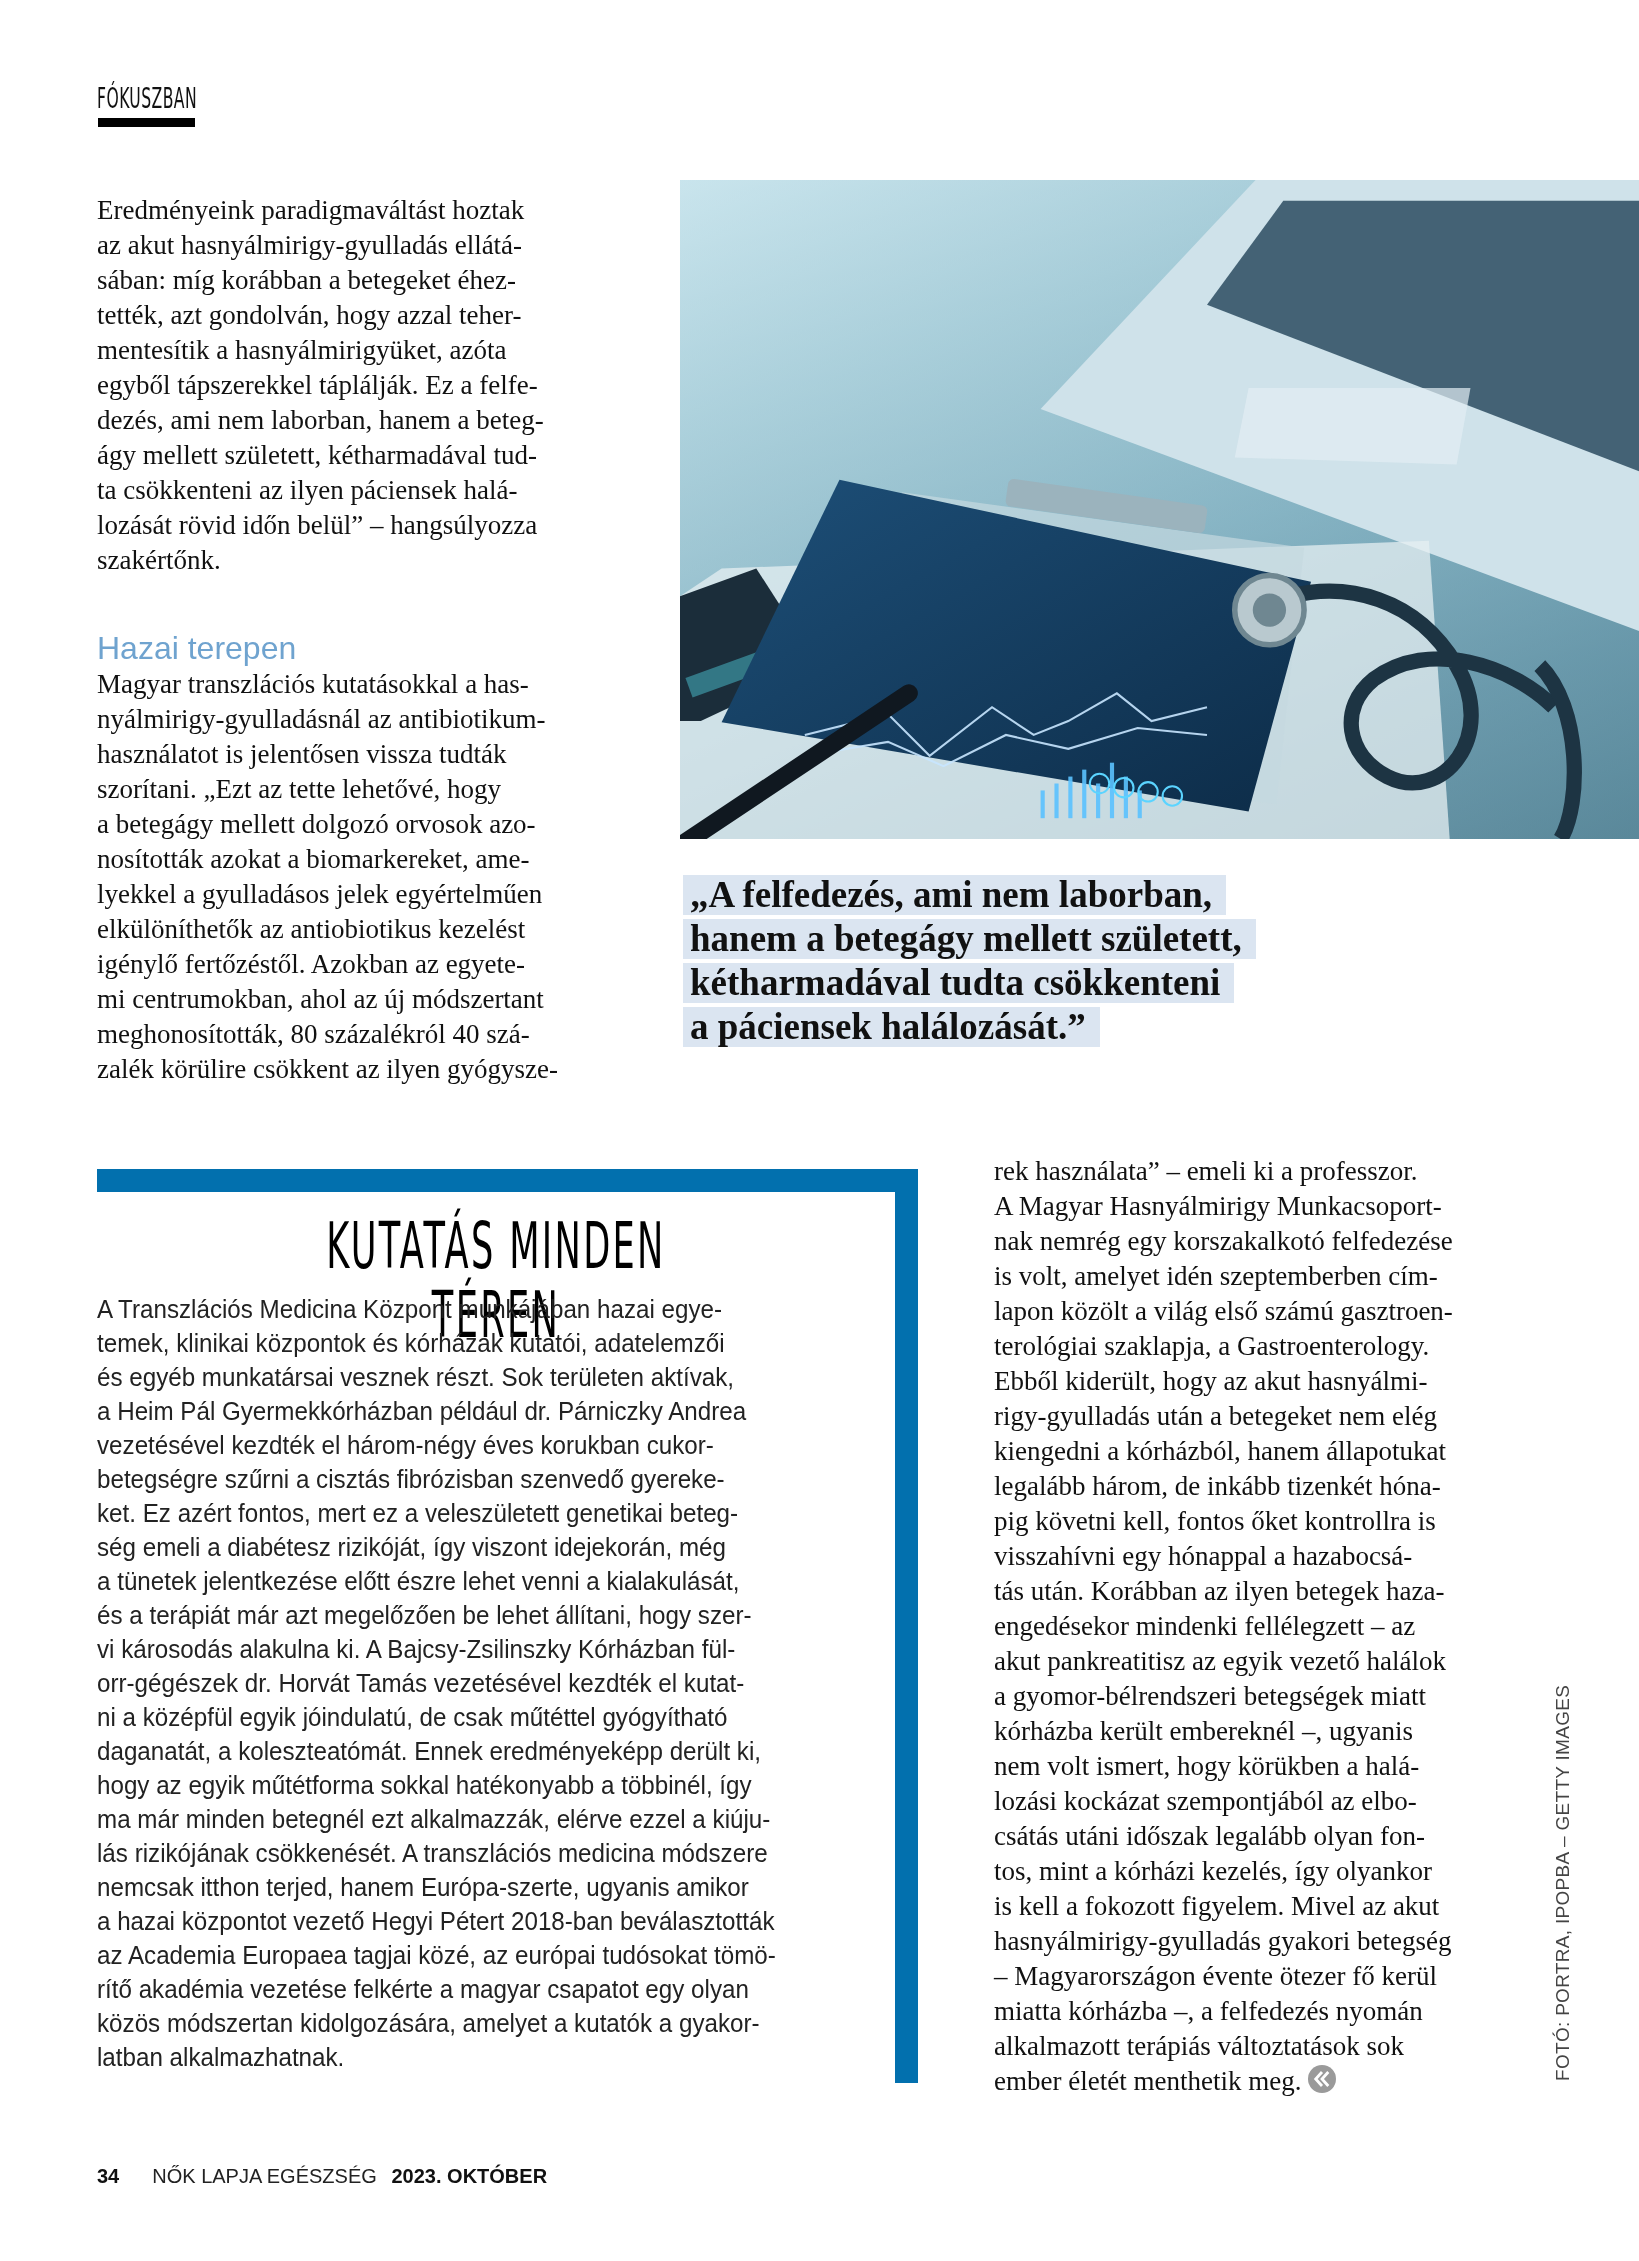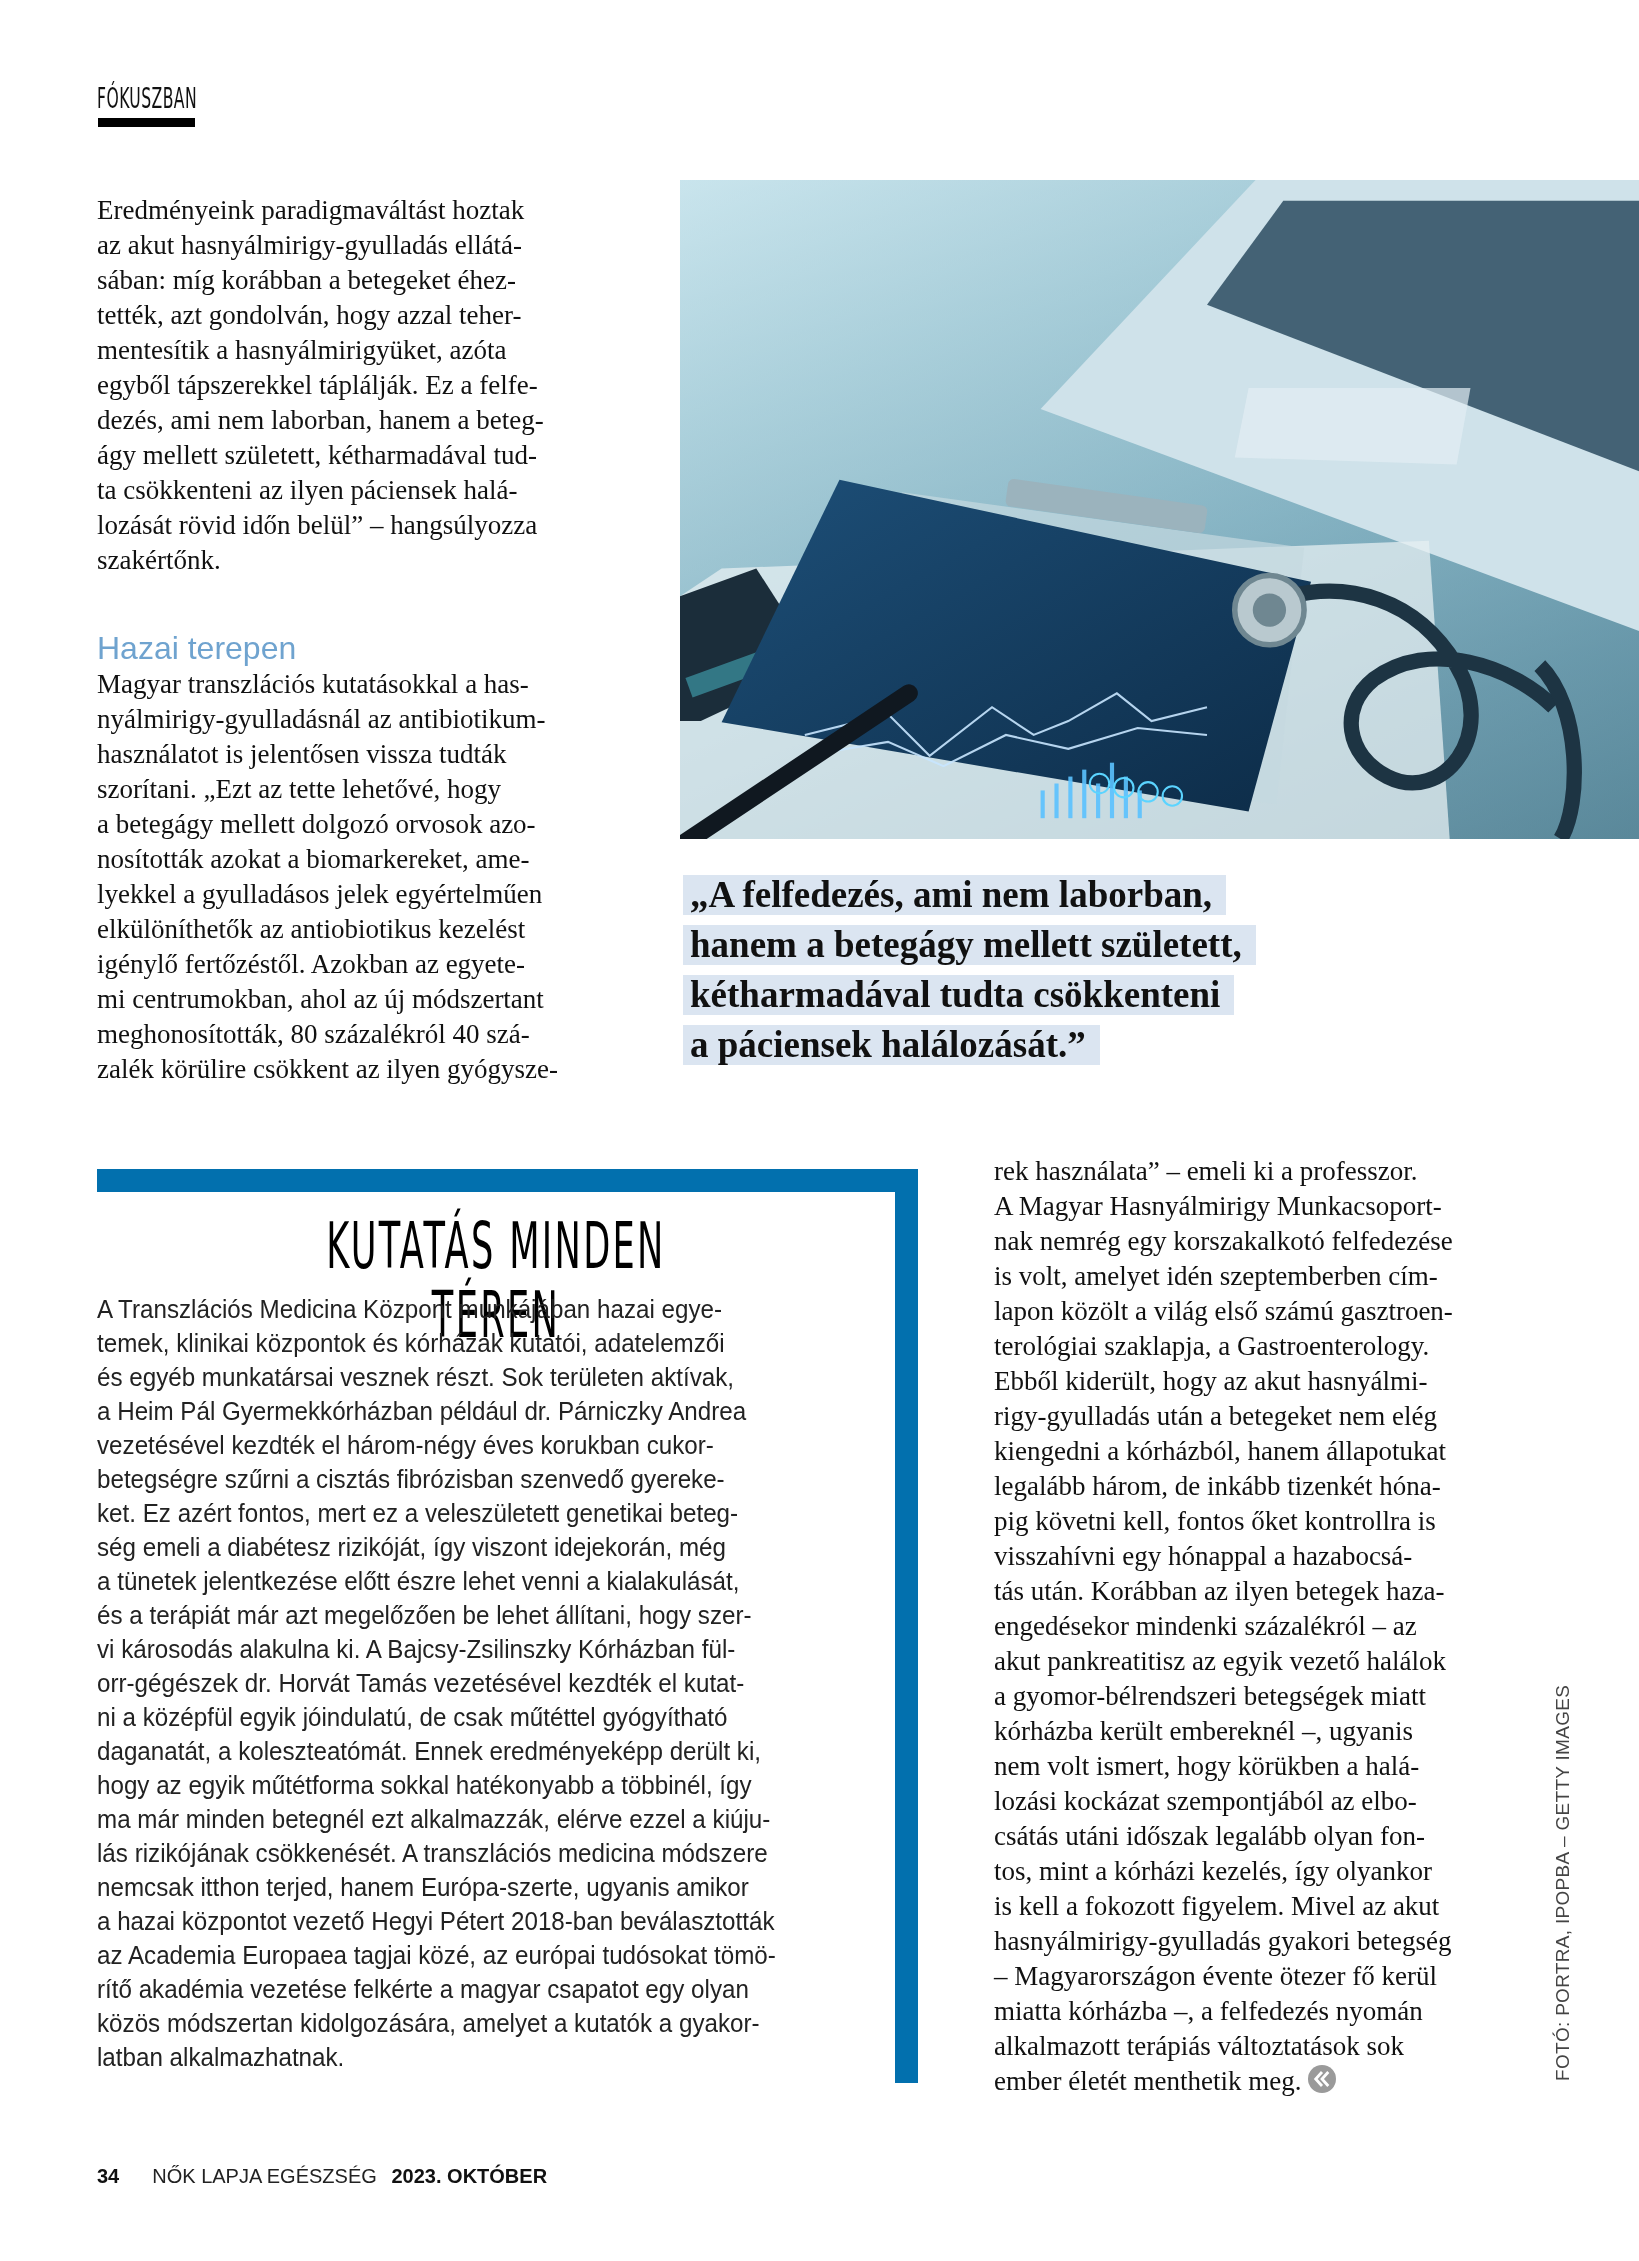--- a/index.html
+++ b/index.html
@@ -41,7 +41,7 @@
   
   .pullquote { left: 683px; top: 875px; }
   .pq-line {
-    display: block; margin-bottom: 10px; height: 40px;
+    display: block; margin-bottom: 4px; height: 40px;
   }
   .pq-line span {
     background: #dbe5f1; display: inline-block;

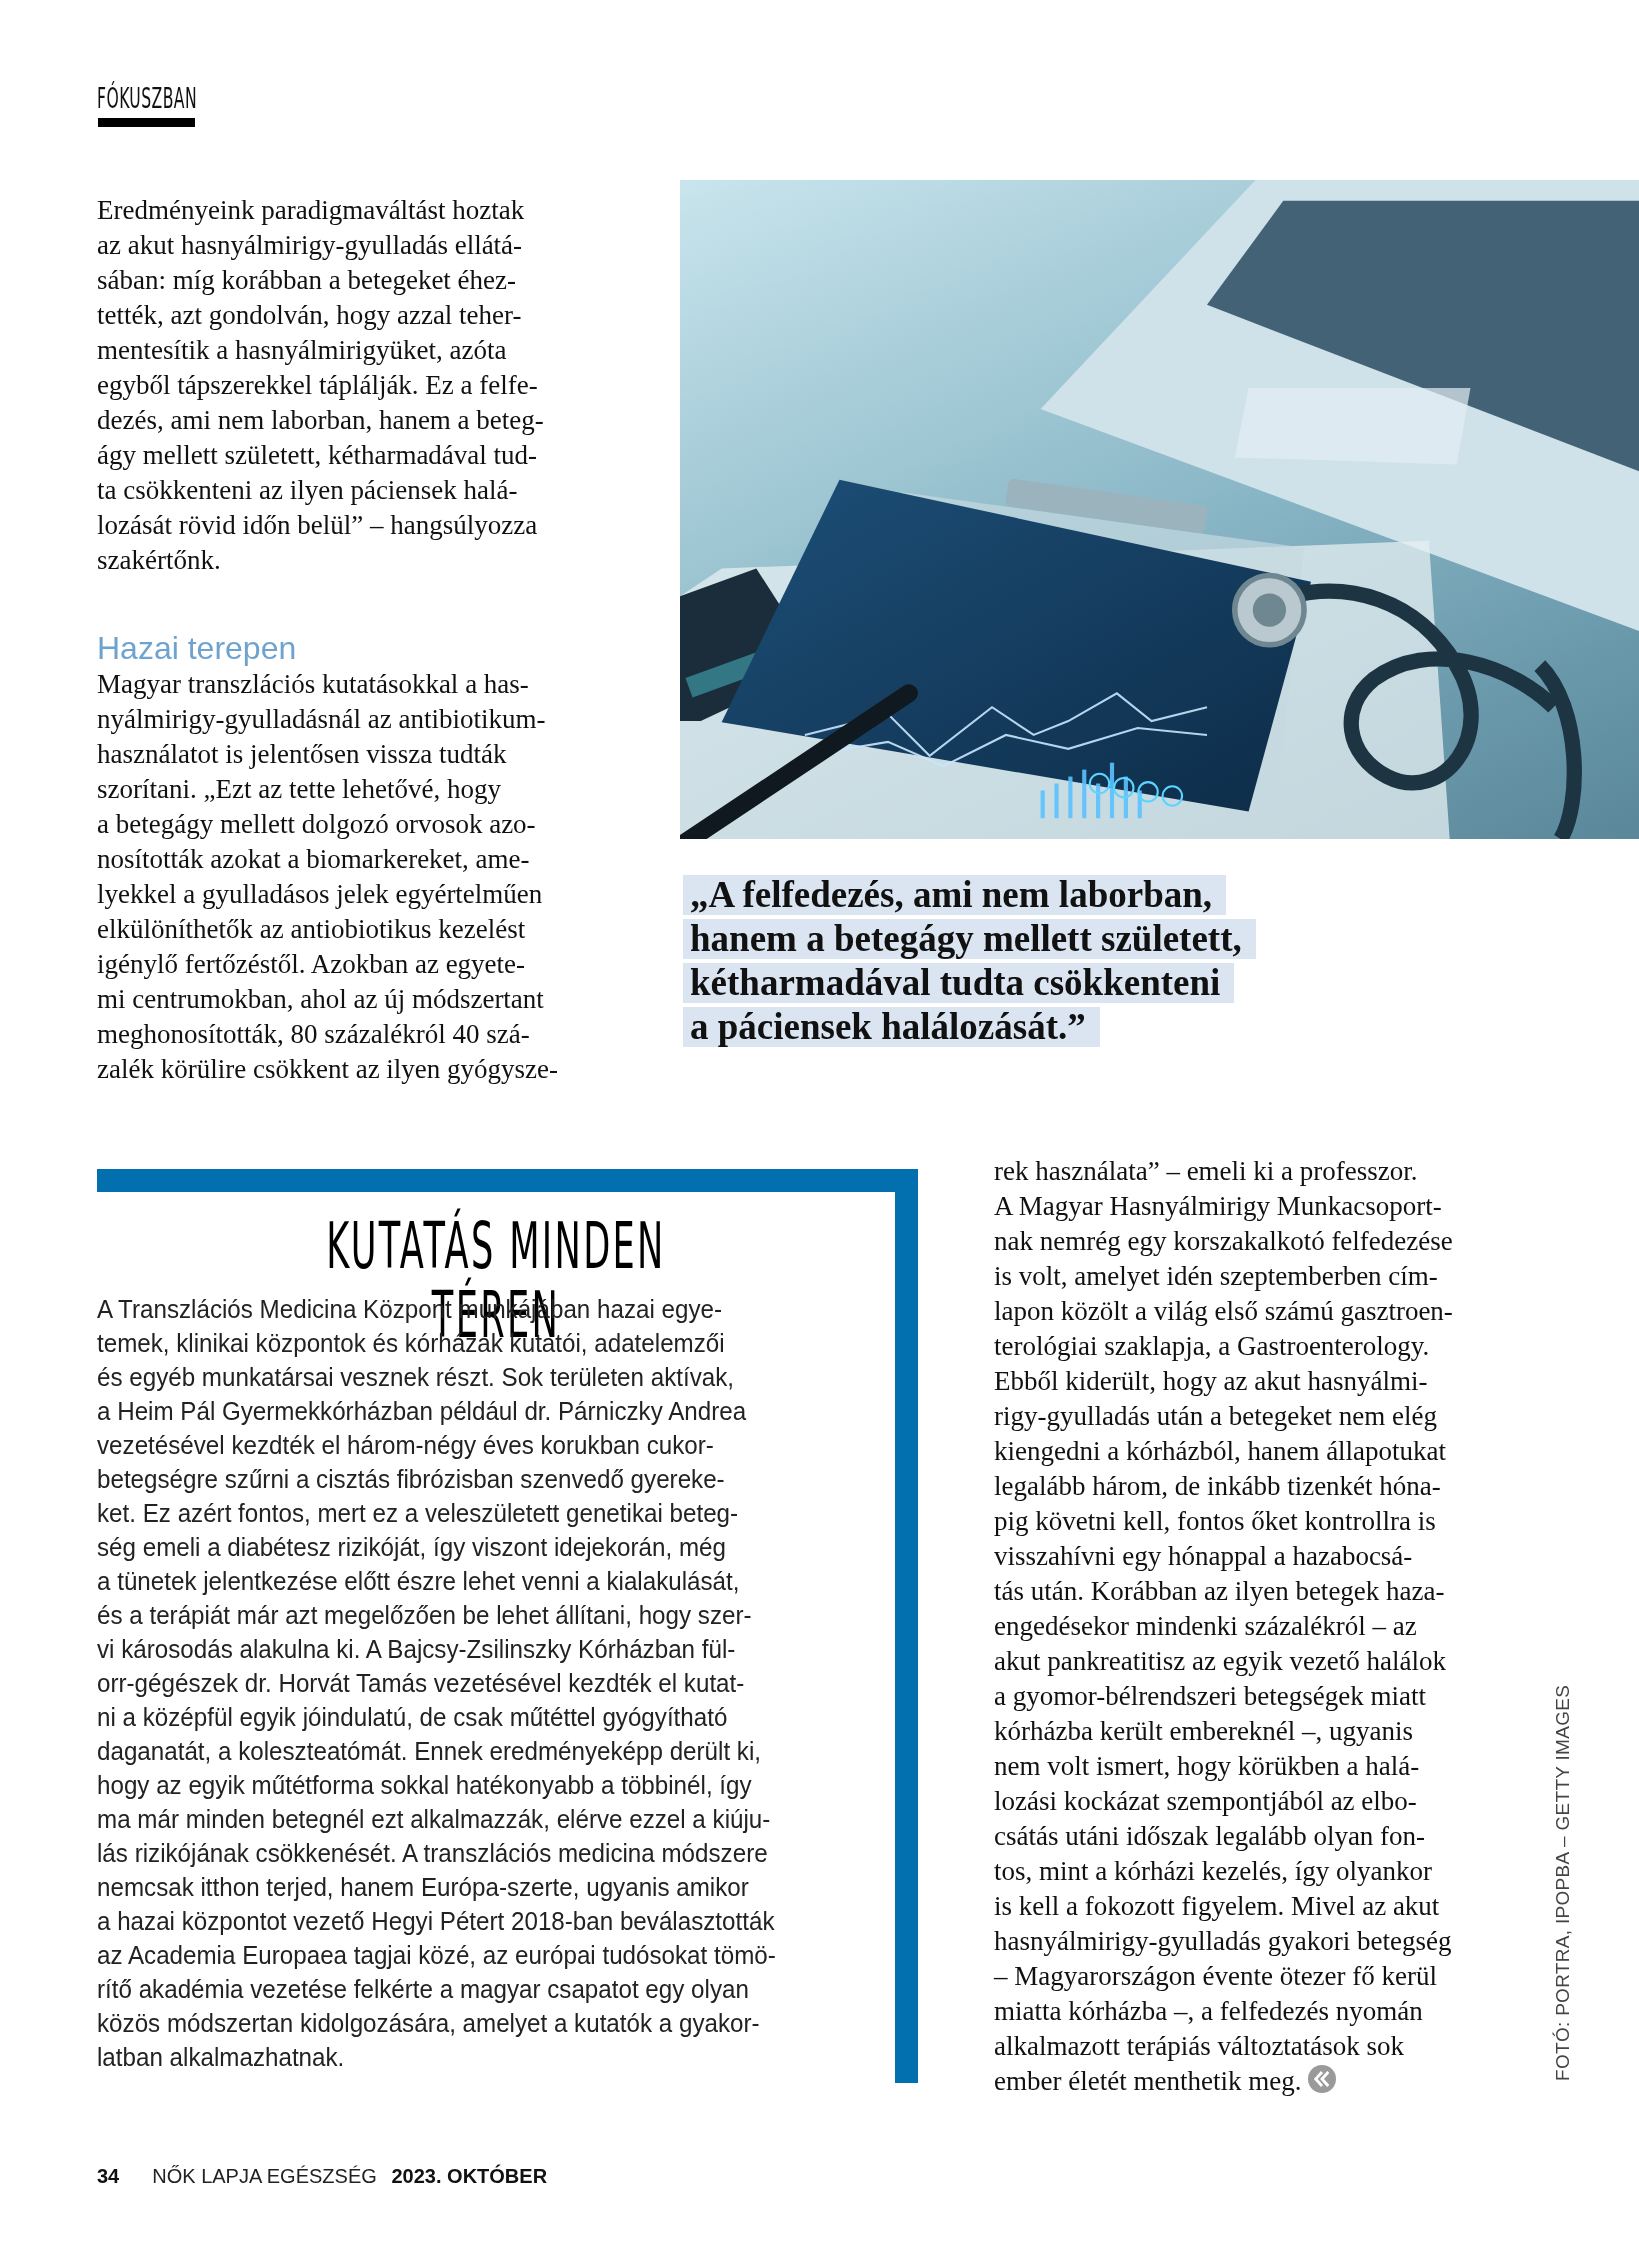--- a/index.html
+++ b/index.html
@@ -234,7 +234,7 @@
     <span class="ln">pig követni kell, fontos őket kontrollra is</span>
     <span class="ln">visszahívni egy hónappal a hazabocsá-</span>
     <span class="ln">tás után. Korábban az ilyen betegek haza-</span>
-    <span class="ln">engedésekor mindenki százalékról – az</span>
+    <span class="ln">engedésekor mindenki fellélegzett – az</span>
     <span class="ln">akut pankreatitisz az egyik vezető halálok</span>
     <span class="ln">a gyomor-bélrendszeri betegségek miatt</span>
     <span class="ln">kórházba került embereknél –, ugyanis</span>

